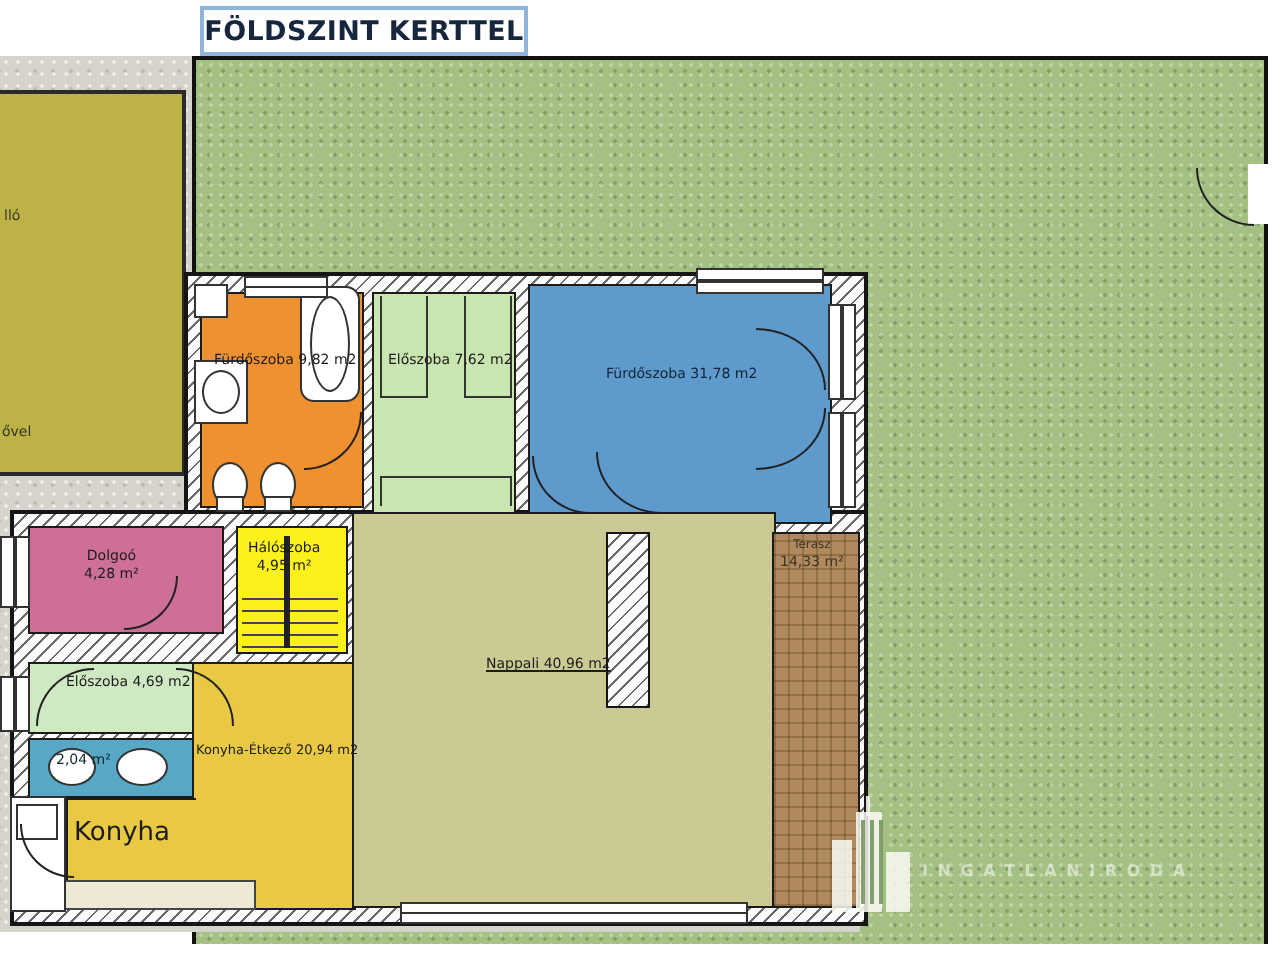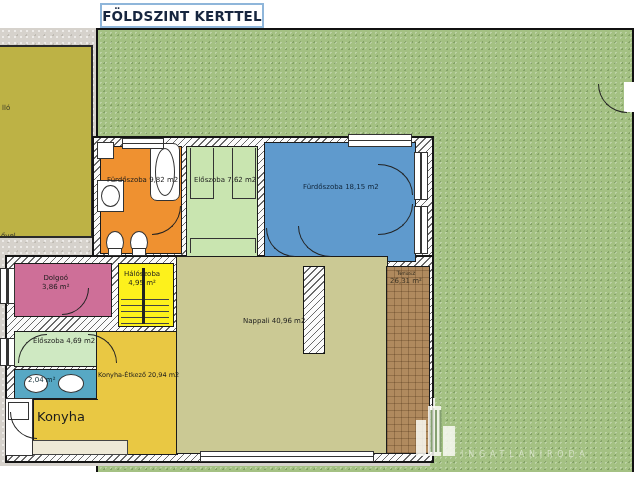--- a/index.html
+++ b/index.html
@@ -128,7 +128,7 @@
     <span>Előszoba</span> <span>7,62 m2</span>
   </div>
   <div class="lbl" style="left:303px;top:183px;color:#10253a;">
-    <span>Fürdőszoba</span> <span>18,15 m2</span>
+    <span>Fürdőszoba</span> <span>31,78 m2</span>
   </div>
   <div class="lbl center" style="left:42px;top:274px;">
     <div>Dolgoó</div>

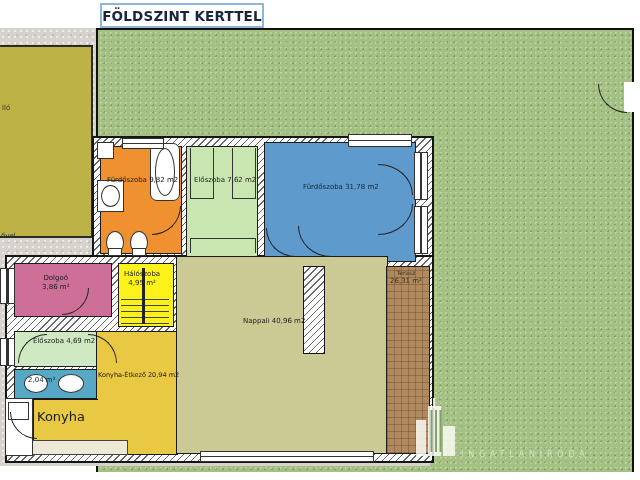--- a/index.html
+++ b/index.html
@@ -61,7 +61,7 @@
 
   <div class="abs" style="left:-10px;top:45px;width:99px;height:189px;background:#bdb245;border:2px solid #2a2a2a;"></div>
   <div class="frag" style="left:2px;top:104px;">lló</div>
-  <div class="frag" style="left:1px;top:232px;color:#33332a;">ővel</div>
+  <div class="frag" style="left:1px;top:212px;color:#33332a;">ővel</div>
 
   <div class="abs hatch" style="left:92px;top:136px;width:338px;height:126px;"></div>
   <div class="abs hatch" style="left:5px;top:255px;width:425px;height:204px;"></div>

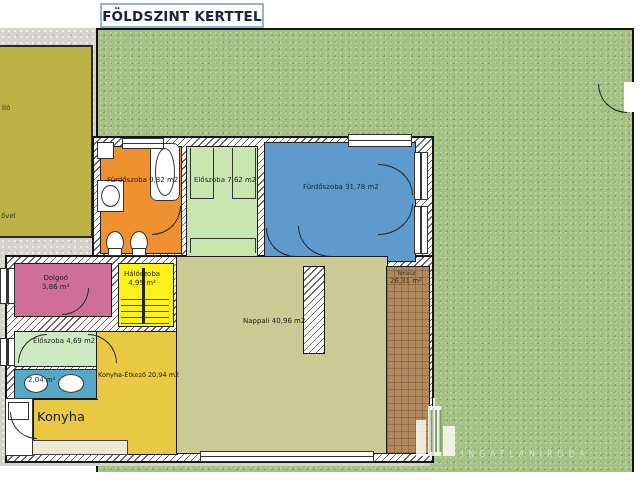--- a/index.html
+++ b/index.html
@@ -155,7 +155,7 @@
   </div>
   <div class="lbl center" style="left:390px;top:269px;font-size:6px;color:#3c3424;">
     <div>Terasz</div>
-    <div style="font-size:7px;">26,31 m²</div>
+    <div style="font-size:7px;">14,33 m²</div>
   </div>
 
   <div class="titlebox">FÖLDSZINT KERTTEL</div>

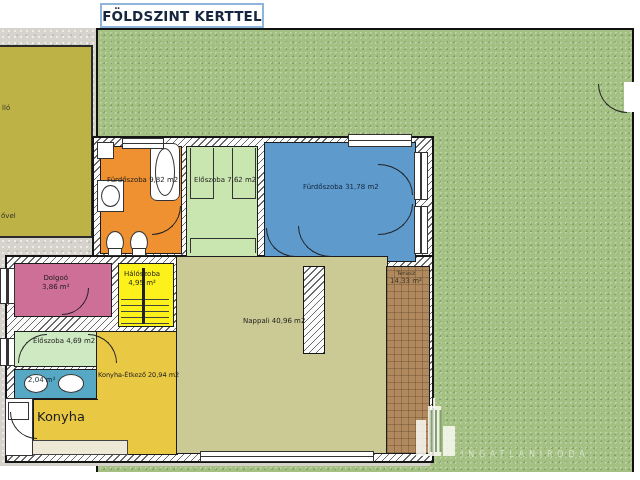--- a/index.html
+++ b/index.html
@@ -132,7 +132,7 @@
   </div>
   <div class="lbl center" style="left:42px;top:274px;">
     <div>Dolgoó</div>
-    <div>3,86 m²</div>
+    <div>4,28 m²</div>
   </div>
   <div class="lbl center" style="left:124px;top:270px;">
     <div>Hálószoba</div>

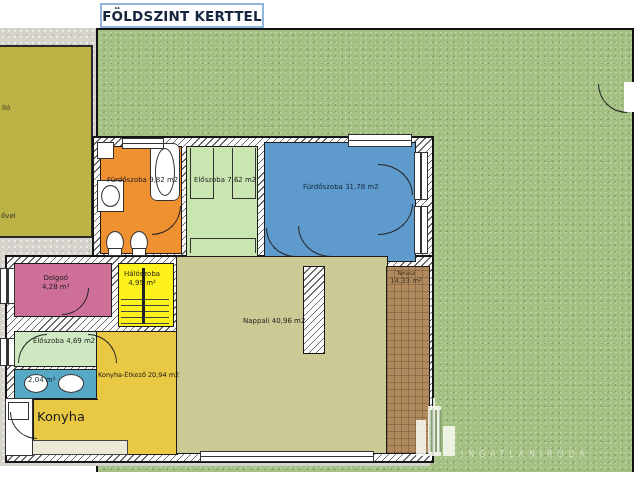--- a/index.html
+++ b/index.html
@@ -150,7 +150,7 @@
   <div class="lbl" style="left:37px;top:409px;font-size:13px;">
     <span>Konyha</span>
   </div>
-  <div class="lbl" style="left:243px;top:317px;">
+  <div class="lbl" style="left:243px;top:328px;text-decoration:underline;">
     <span>Nappali</span> <span>40,96 m2</span>
   </div>
   <div class="lbl center" style="left:390px;top:269px;font-size:6px;color:#3c3424;">

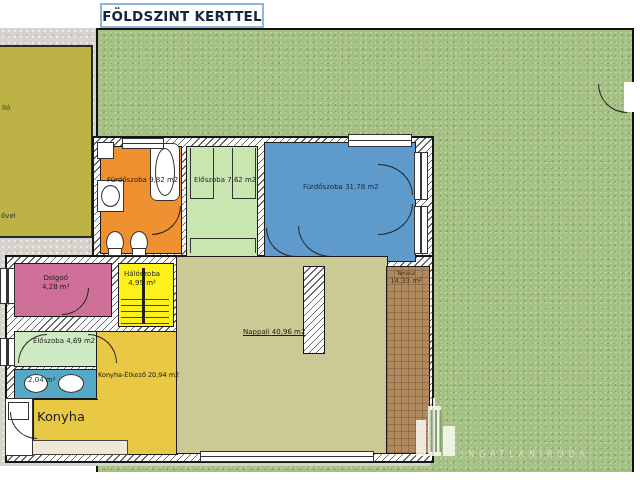--- a/index.html
+++ b/index.html
@@ -42,8 +42,8 @@
   .stairs{position:absolute;background:repeating-linear-gradient(0deg,#444 0 1px,transparent 1px 6px);}
   .logo-brand{position:absolute;left:458px;top:404px;font-size:28px;font-weight:bold;
     letter-spacing:6px;color:rgba(250,250,245,.88);}
-  .logo-tag{position:absolute;left:461px;top:450px;font-size:8px;letter-spacing:4.8px;
-    color:rgba(250,250,245,.55);font-weight:400;}
+  .logo-tag{position:absolute;left:461px;top:431px;font-size:8px;letter-spacing:4.8px;
+    color:rgba(250,250,245,.55);font-weight:700;}
   .frag{position:absolute;color:#3a3a28;font-size:7px;}
 </style>
 </head>

